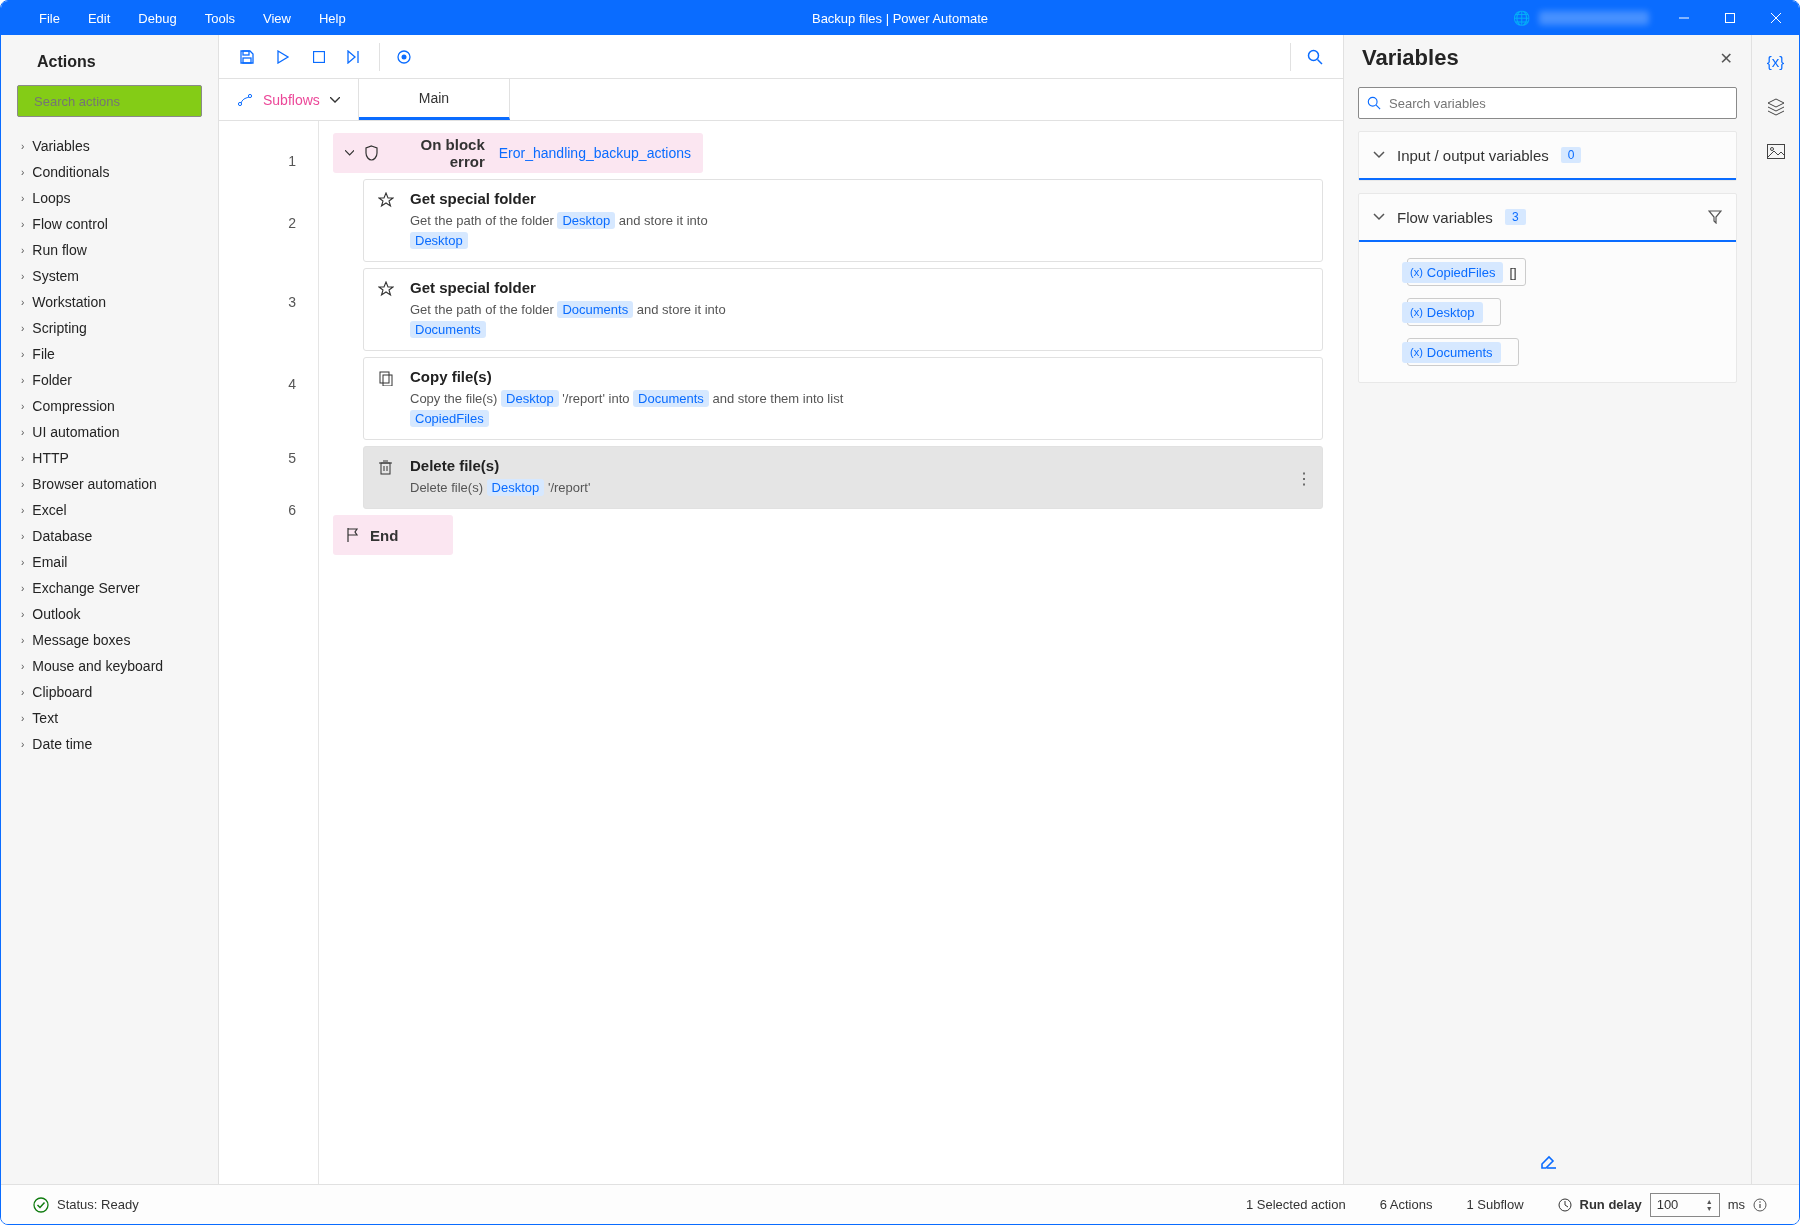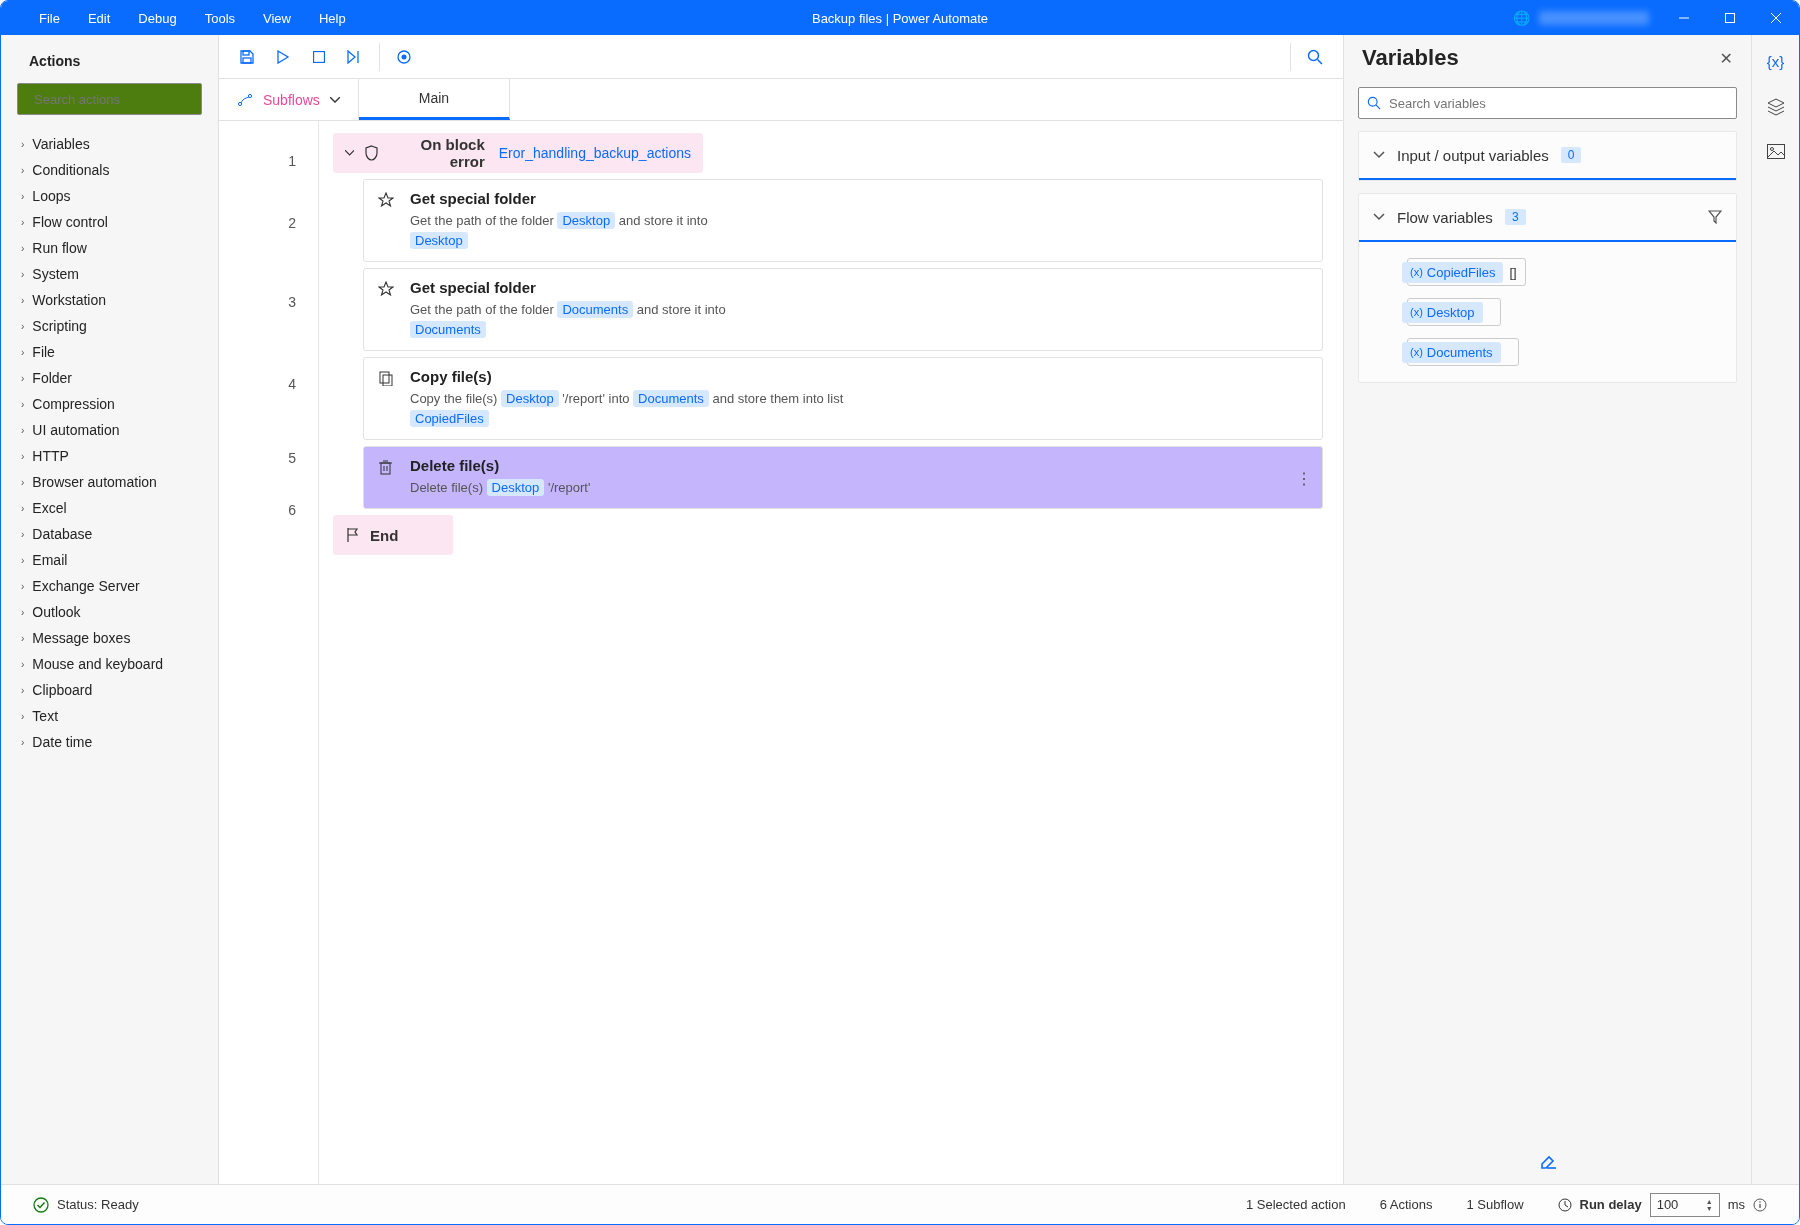--- a/index.html
+++ b/index.html
@@ -19,7 +19,7 @@
 
   
   .left { width: 218px; background: #f6f6f6; border-right: 1px solid #e1e1e1; display: flex; flex-direction: column; padding: 10px 0 0 0; }
-  .left-title { font-size: 14px; font-weight: 600; padding: 8px 18px 14px 28px; color: #242424; }
+  .left-title { font-size: 16px; font-weight: 600; padding: 8px 18px 14px 36px; color: #242424; }
   .search-box { margin: 0 16px 10px 16px; height: 32px; border: 1px solid #8a8a8a; border-radius: 2px; display: flex; align-items: center; padding: 0 8px; gap: 8px; background: #4d7c0f; }
   .search-box input { border: none; outline: none; font-size: 13px; flex: 1; background: transparent; }
   .search-box svg { color: #0a6cff; }

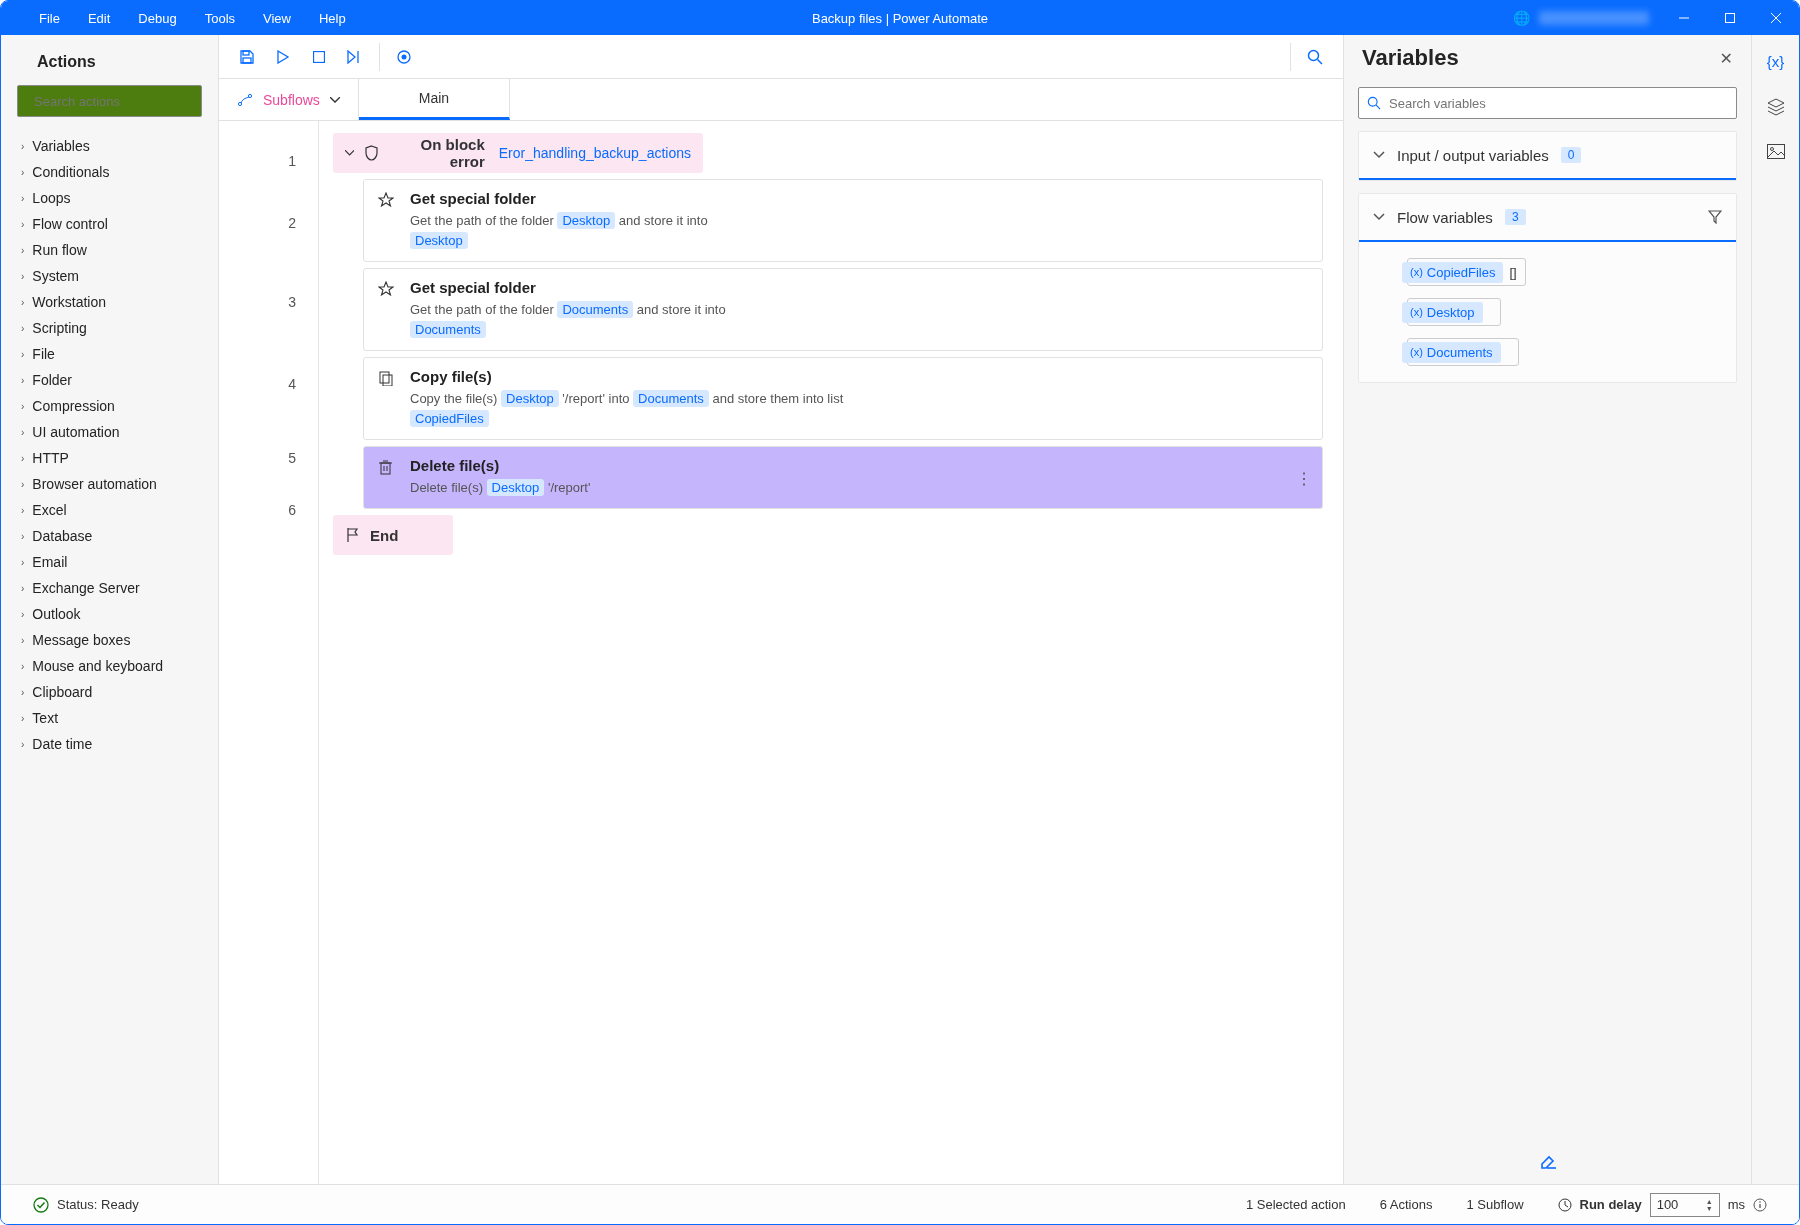--- a/index.html
+++ b/index.html
@@ -20,7 +20,7 @@
   
   .left { width: 218px; background: #f6f6f6; border-right: 1px solid #e1e1e1; display: flex; flex-direction: column; padding: 10px 0 0 0; }
   .left-title { font-size: 16px; font-weight: 600; padding: 8px 18px 14px 36px; color: #242424; }
-  .search-box { margin: 0 16px 10px 16px; height: 32px; border: 1px solid #8a8a8a; border-radius: 2px; display: flex; align-items: center; padding: 0 8px; gap: 8px; background: #4d7c0f; }
+  .search-box { margin: 0 16px 10px 16px; height: 32px; border: 1px solid #8a8a8a; border-radius: 2px; display: flex; align-items: center; padding: 0 8px; gap: 8px; background: #84cc16; }
   .search-box input { border: none; outline: none; font-size: 13px; flex: 1; background: transparent; }
   .search-box svg { color: #0a6cff; }
   .action-tree { flex: 1; overflow-y: auto; padding: 6px 0; }

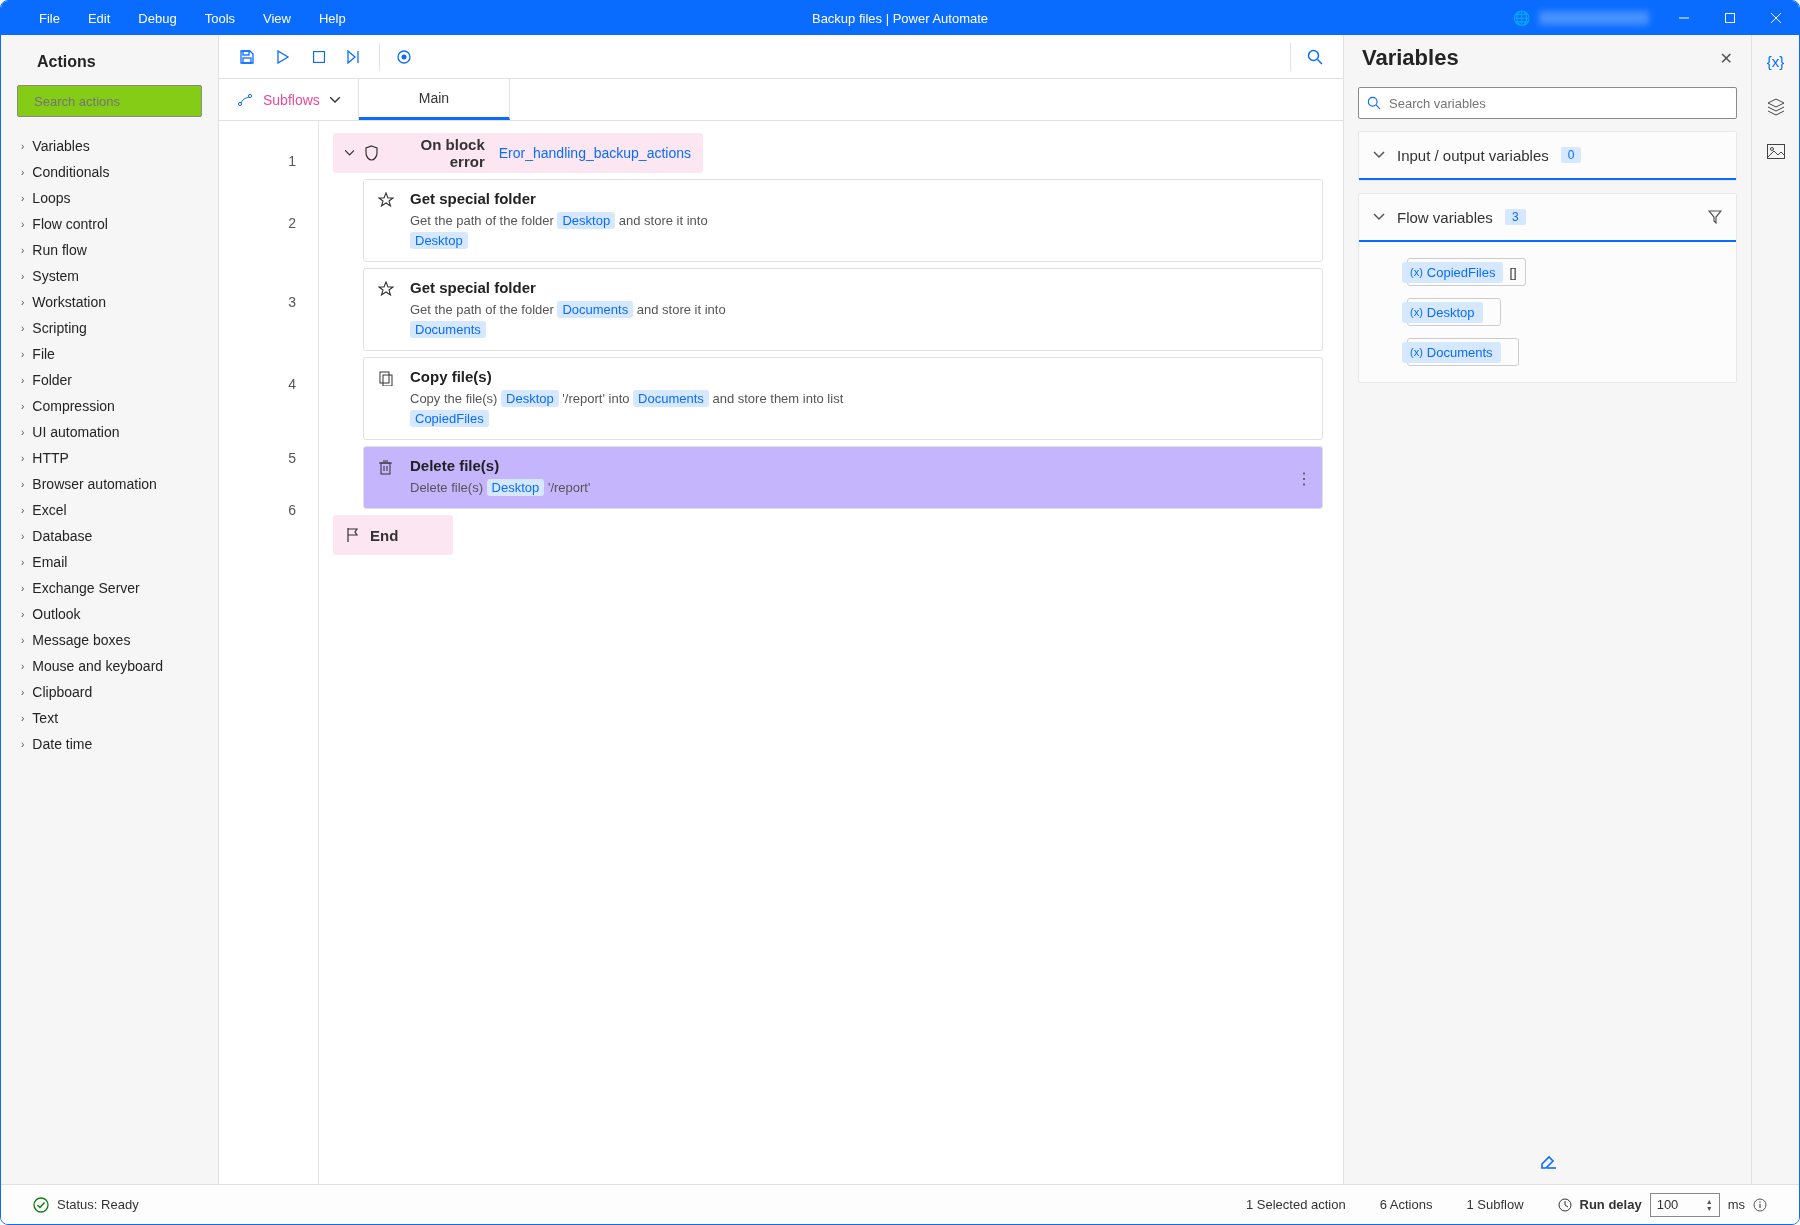--- a/index.html
+++ b/index.html
@@ -49,7 +49,7 @@
   .step-block.small { width: 120px; }
 
   .step-card { margin-left: 30px; border: 1px solid #e1e1e1; border-radius: 3px; background: #fff; display: flex; padding: 10px 14px; gap: 14px; margin-bottom: 6px; align-items: flex-start; position: relative; }
-  .step-card.selected { background: #c4b5fd; }
+  .step-card.selected { background: #e5e5e5; }
   .step-card .icon { width: 18px; margin-top: 2px; color: #333; }
   .step-card .ct { flex: 1; }
   .step-card .title { font-size: 15px; font-weight: 600; color: #222; margin-bottom: 4px; }

